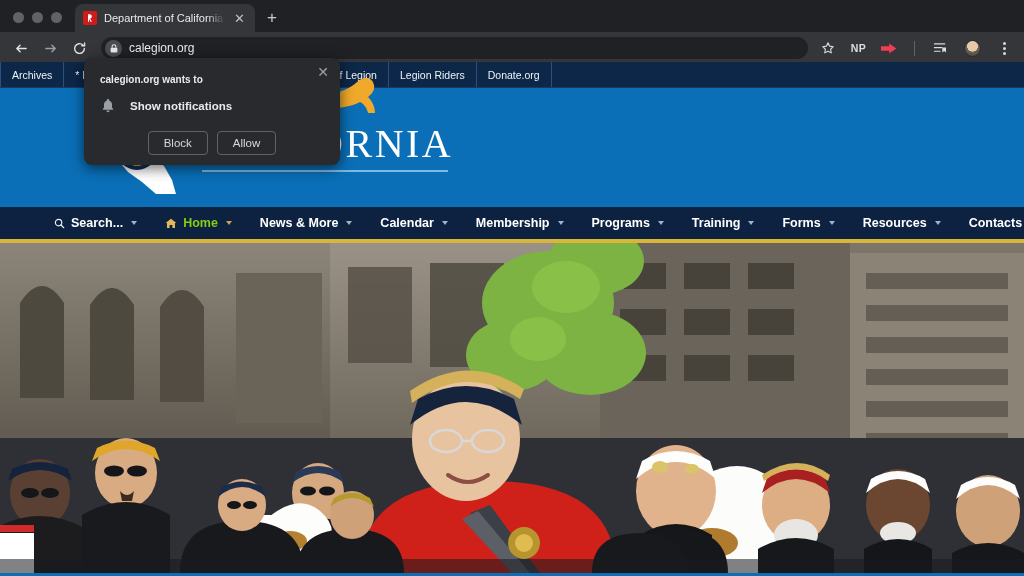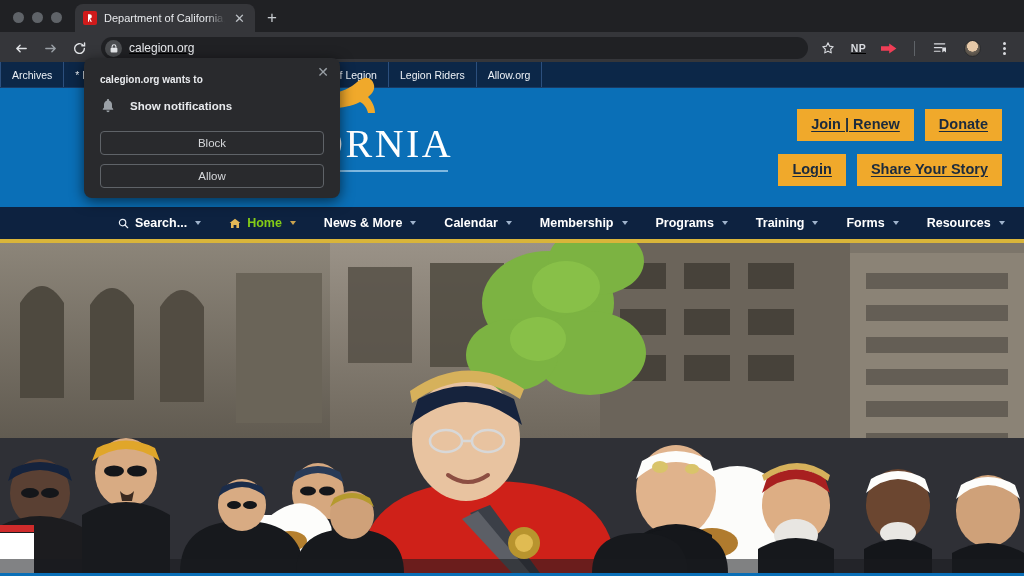--- a/index.html
+++ b/index.html
@@ -45,7 +45,7 @@
 
   .browser-toolbar {
     position: absolute; top: 32px; left: 0; width: 1024px; height: 32px;
-    background: #35363a; display: flex; align-items: center; padding: 0 8px; text-decoration: underline;
+    background: #35363a; display: flex; align-items: center; padding: 0 8px;
   }
   .nav-btn { width: 26px; height: 26px; display: flex; align-items: center; justify-content: center;
              color: #e0e2e5; font-size: 15px; margin-right: 3px; }

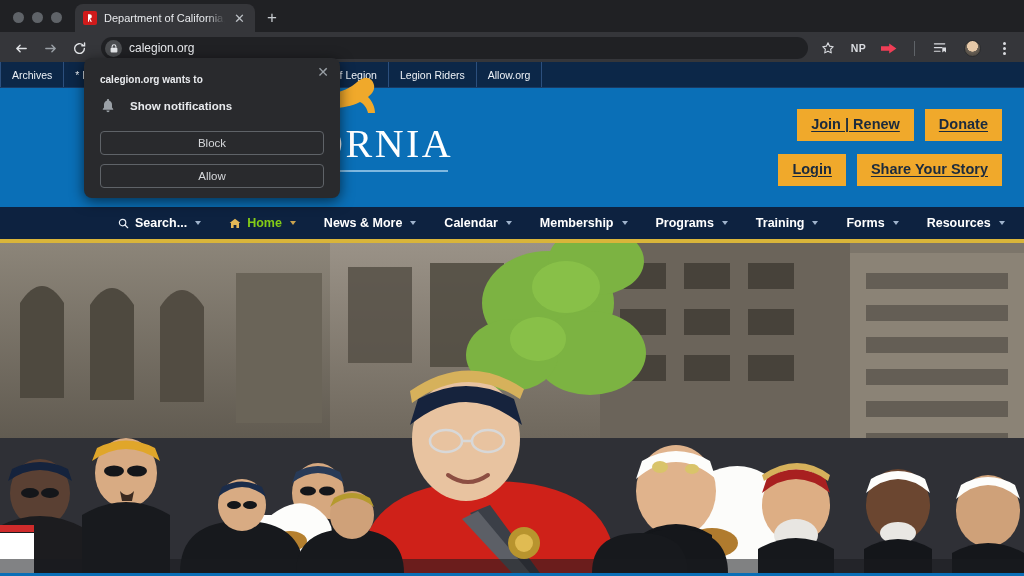--- a/index.html
+++ b/index.html
@@ -250,7 +250,7 @@
       <a class="util-item">Legion Auxiliary</a>
       <a class="util-item">Sons of Legion</a>
       <a class="util-item">Legion Riders</a>
-      <a class="util-item">Allow.org</a>
+      <a class="util-item">Donate.org</a>
     </div>
 
     <div class="header-band">

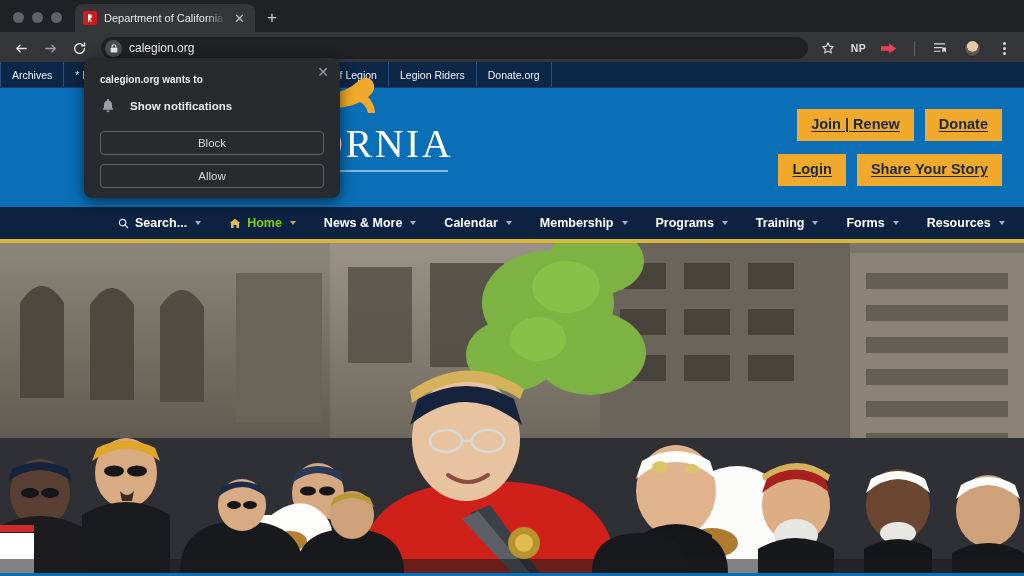--- a/index.html
+++ b/index.html
@@ -272,16 +272,6 @@
         </div>
       </div>
 
-      <div class="header-actions">
-        <div class="action-row">
-          <button class="btn-gold">Join | Renew</button>
-          <button class="btn-gold">Donate</button>
-        </div>
-        <div class="action-row">
-          <button class="btn-gold">Login</button>
-          <button class="btn-gold">Share Your Story</button>
-        </div>
-      </div>
     </div>
 
     <div class="main-nav">

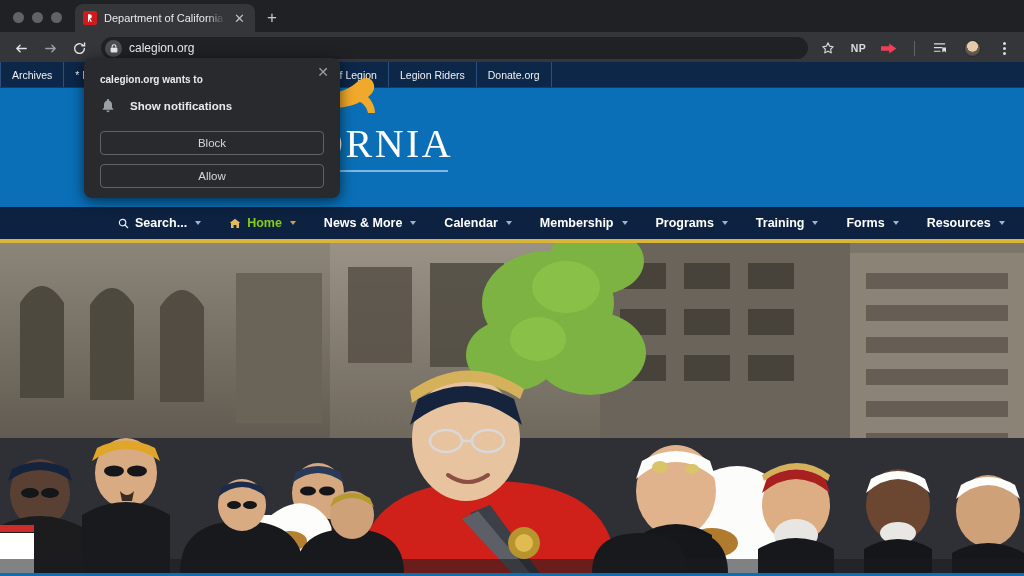--- a/index.html
+++ b/index.html
@@ -154,7 +154,7 @@
   .perm-row { display: flex; align-items: center; gap: 14px; margin-bottom: 18px; }
   .perm-bell { width: 16px; display: flex; justify-content: center; }
   .perm-opt { color: #e8eaed; font-size: 11.5px; font-weight: 700; }
-  .perm-btns { display: flex; justify-content: center; gap: 9px; flex-direction: column; }
+  .perm-btns { display: flex; justify-content: center; gap: 9px; }
   .perm-btn {
     background: transparent; color: #d6d8db; font-size: 11.5px;
     border: 1px solid #5f6368; border-radius: 4px; padding: 5px 15px;

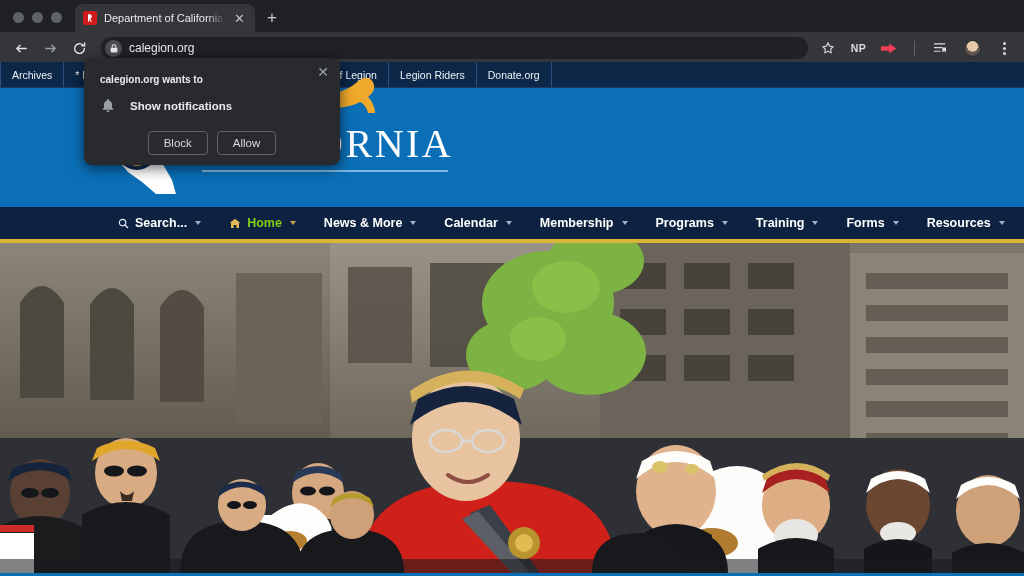--- a/index.html
+++ b/index.html
@@ -125,7 +125,7 @@
   
   .main-nav {
     height: 36px; background: #0d2240; display: flex; align-items: center;
-    padding-left: 104px; border-bottom: 4px solid #d9b53a;
+    padding-left: 40px; border-bottom: 4px solid #d9b53a;
   }
   .nav-item { display: flex; align-items: center; gap: 6px; padding: 0 14px; white-space: nowrap; }
   .nav-label { color: #ffffff; font-size: 12.5px; font-weight: 700; }

